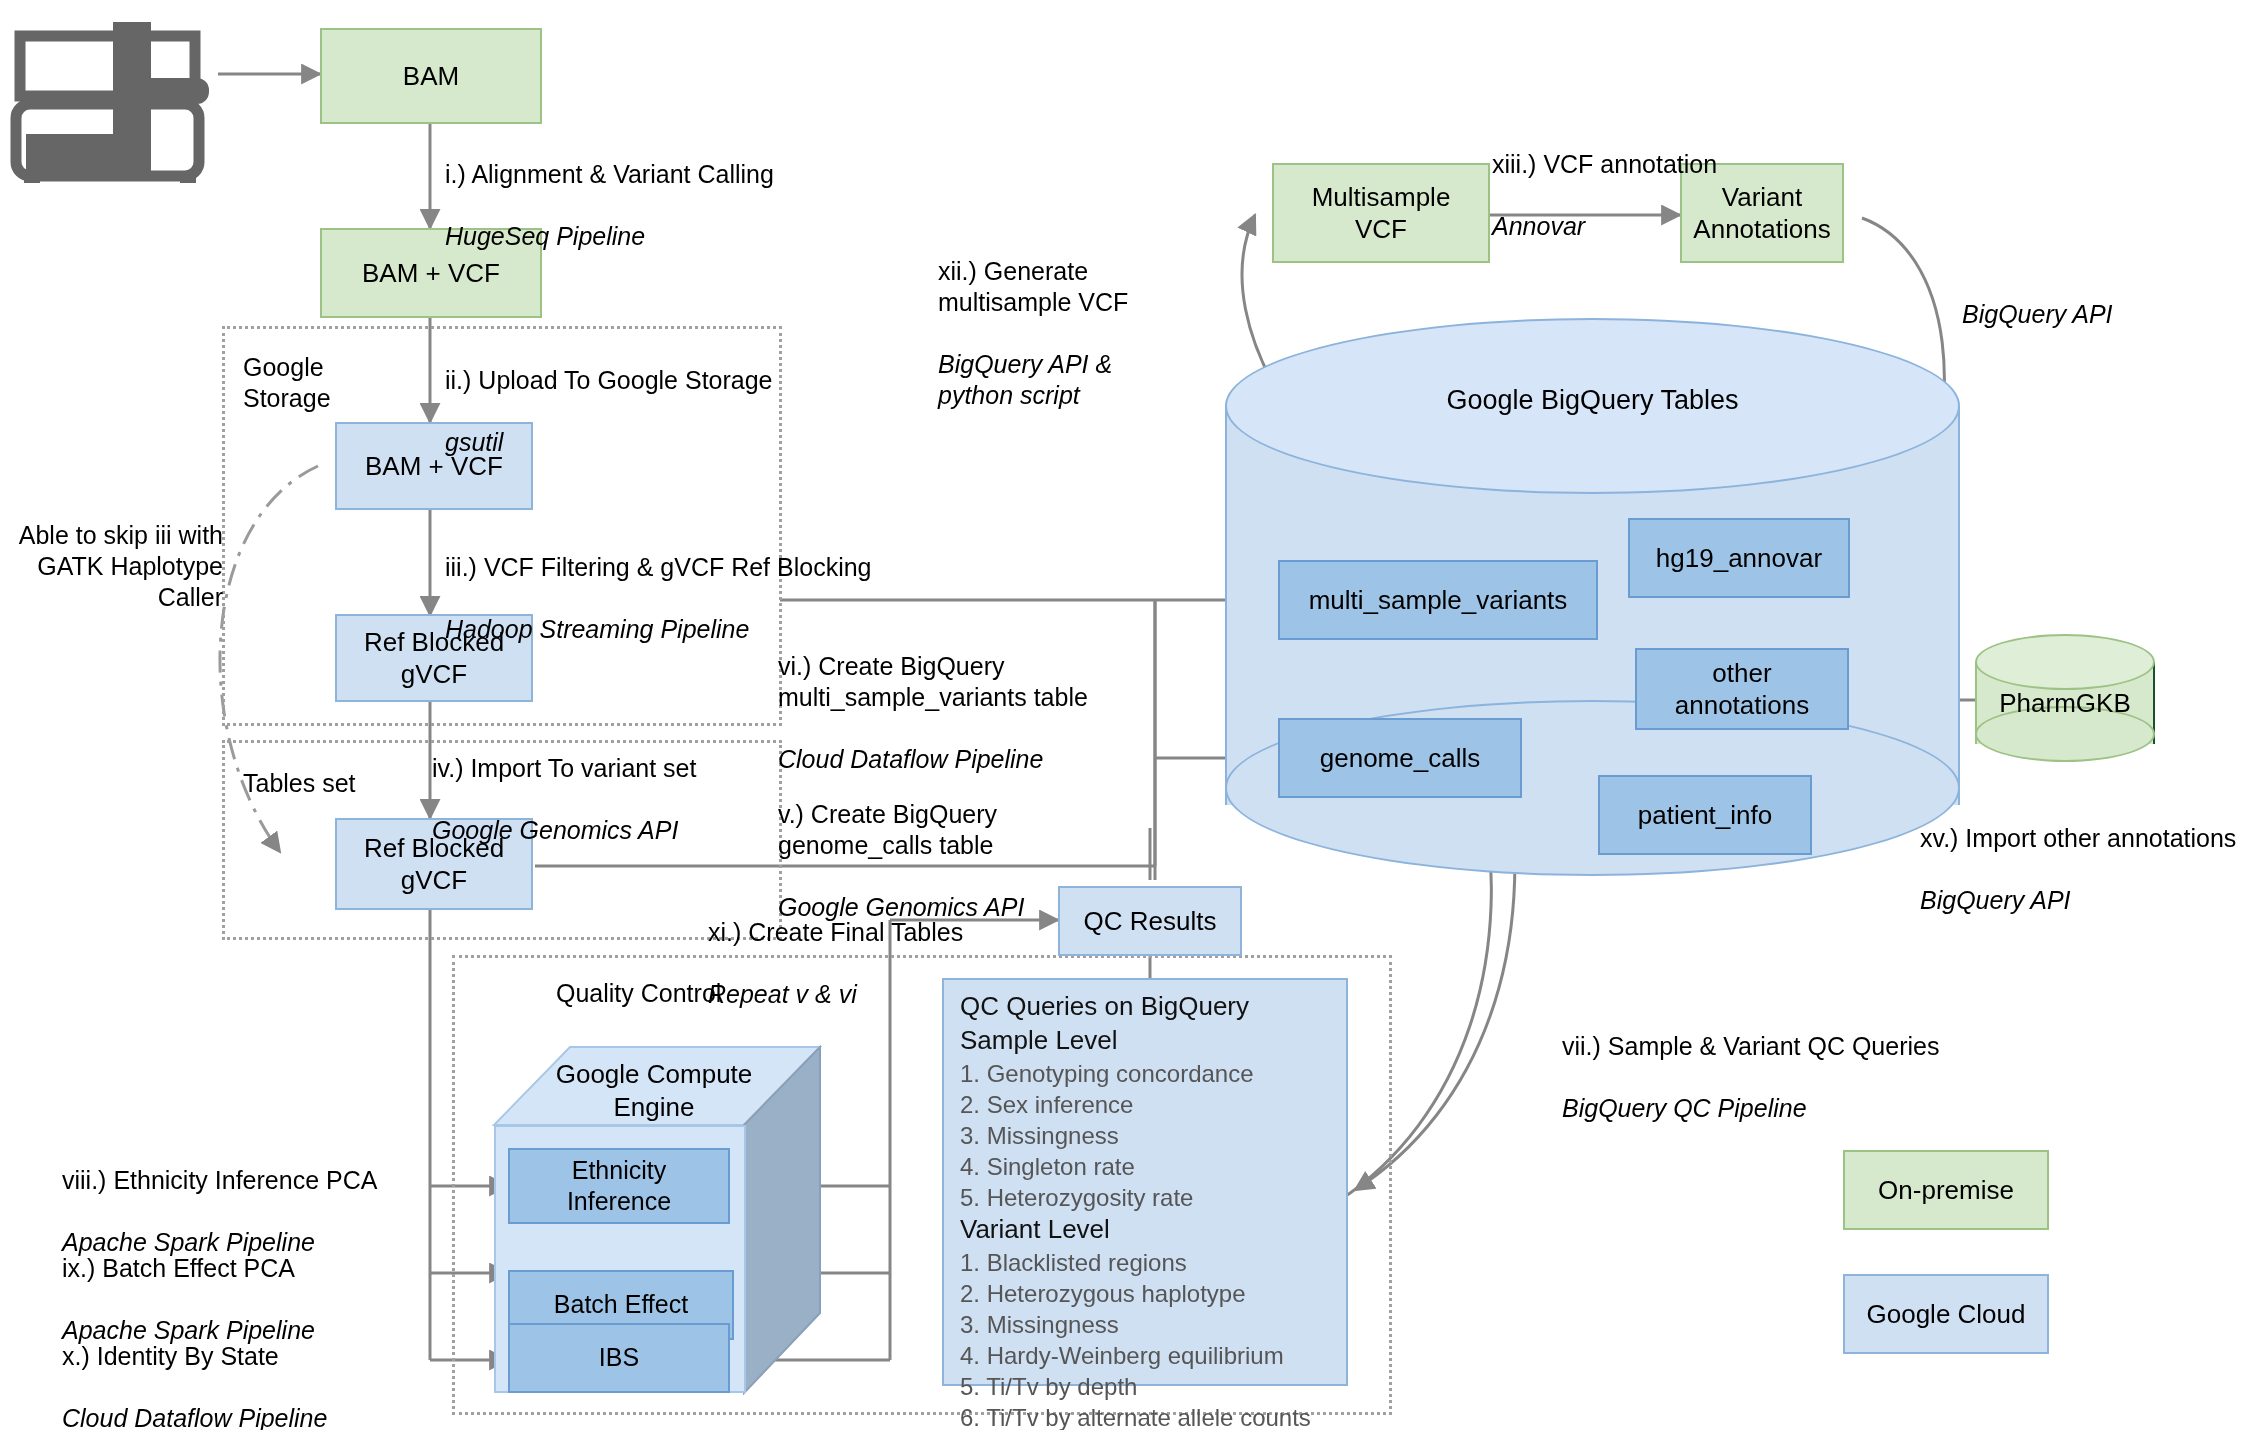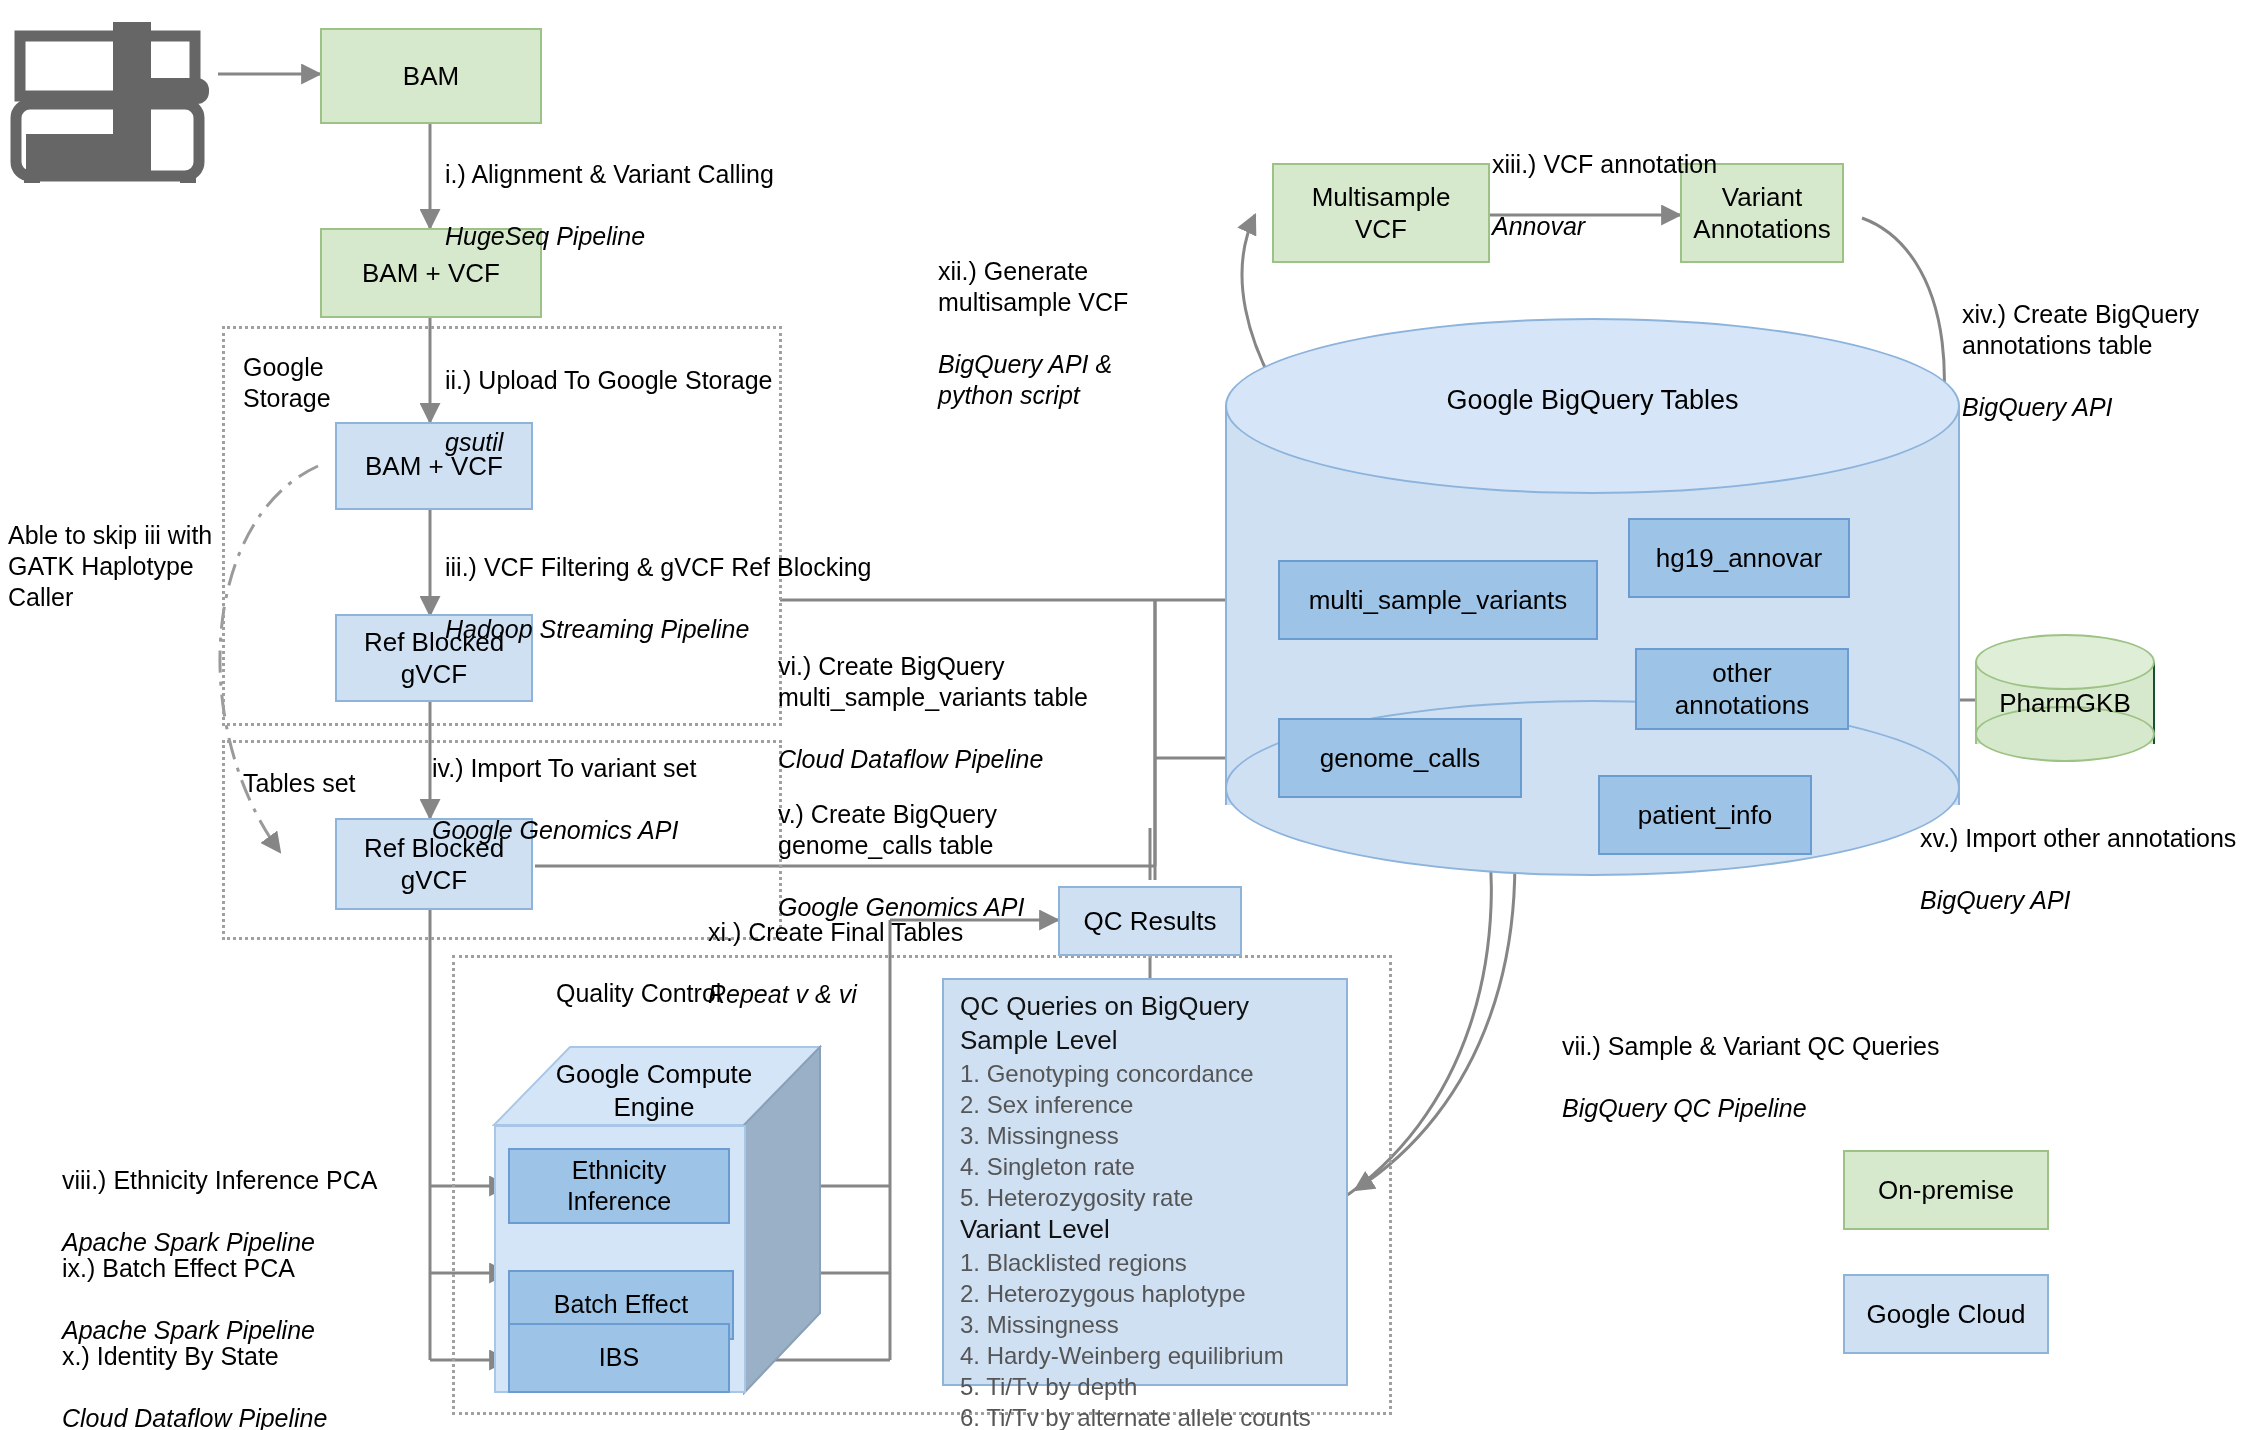--- a/index.html
+++ b/index.html
@@ -388,8 +388,6 @@
   </div>
 
   <div class="annot" style="left:1962px;top:268px;">
-    <span class="rm">xiv.) Create BigQuery
-annotations table</span>
     <span class="it">BigQuery API</span>
   </div>
 

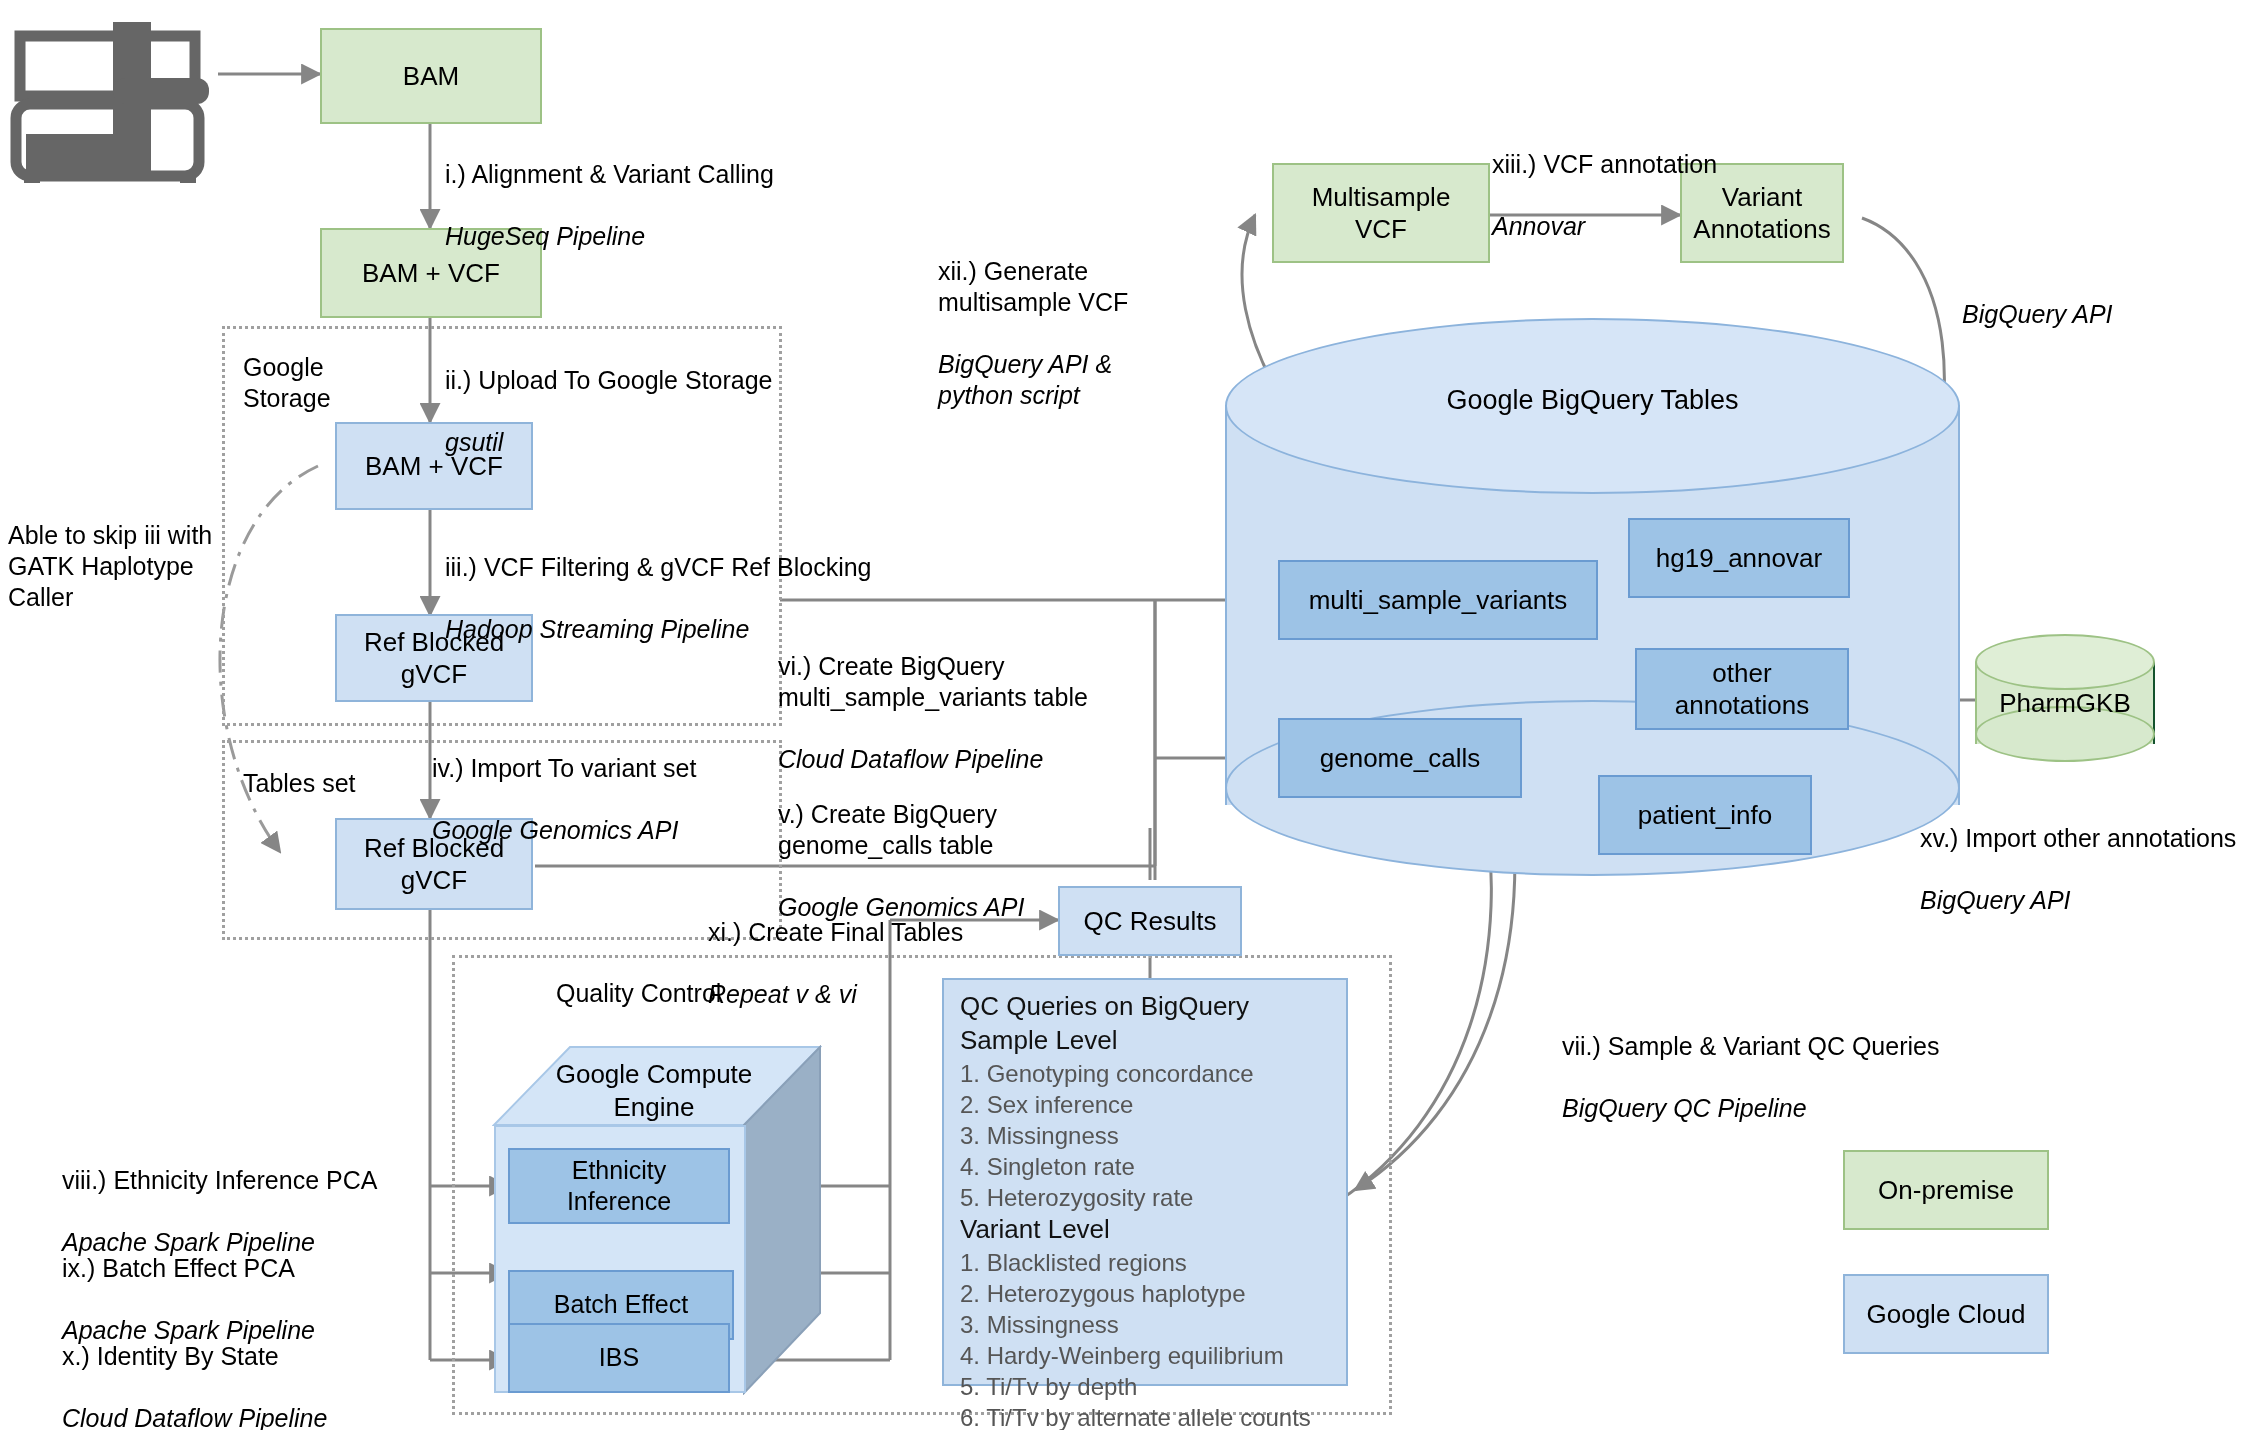--- a/index.html
+++ b/index.html
@@ -396,7 +396,7 @@
     <span class="it">BigQuery API</span>
   </div>
 
-  <div class="annot" style="left:8px;top:520px;width:215px;text-align:left;">Able to skip iii with
+  <div class="annot" style="left:8px;top:520px;width:215px;text-align:right;">Able to skip iii with
 GATK Haplotype
 Caller</div>
 

